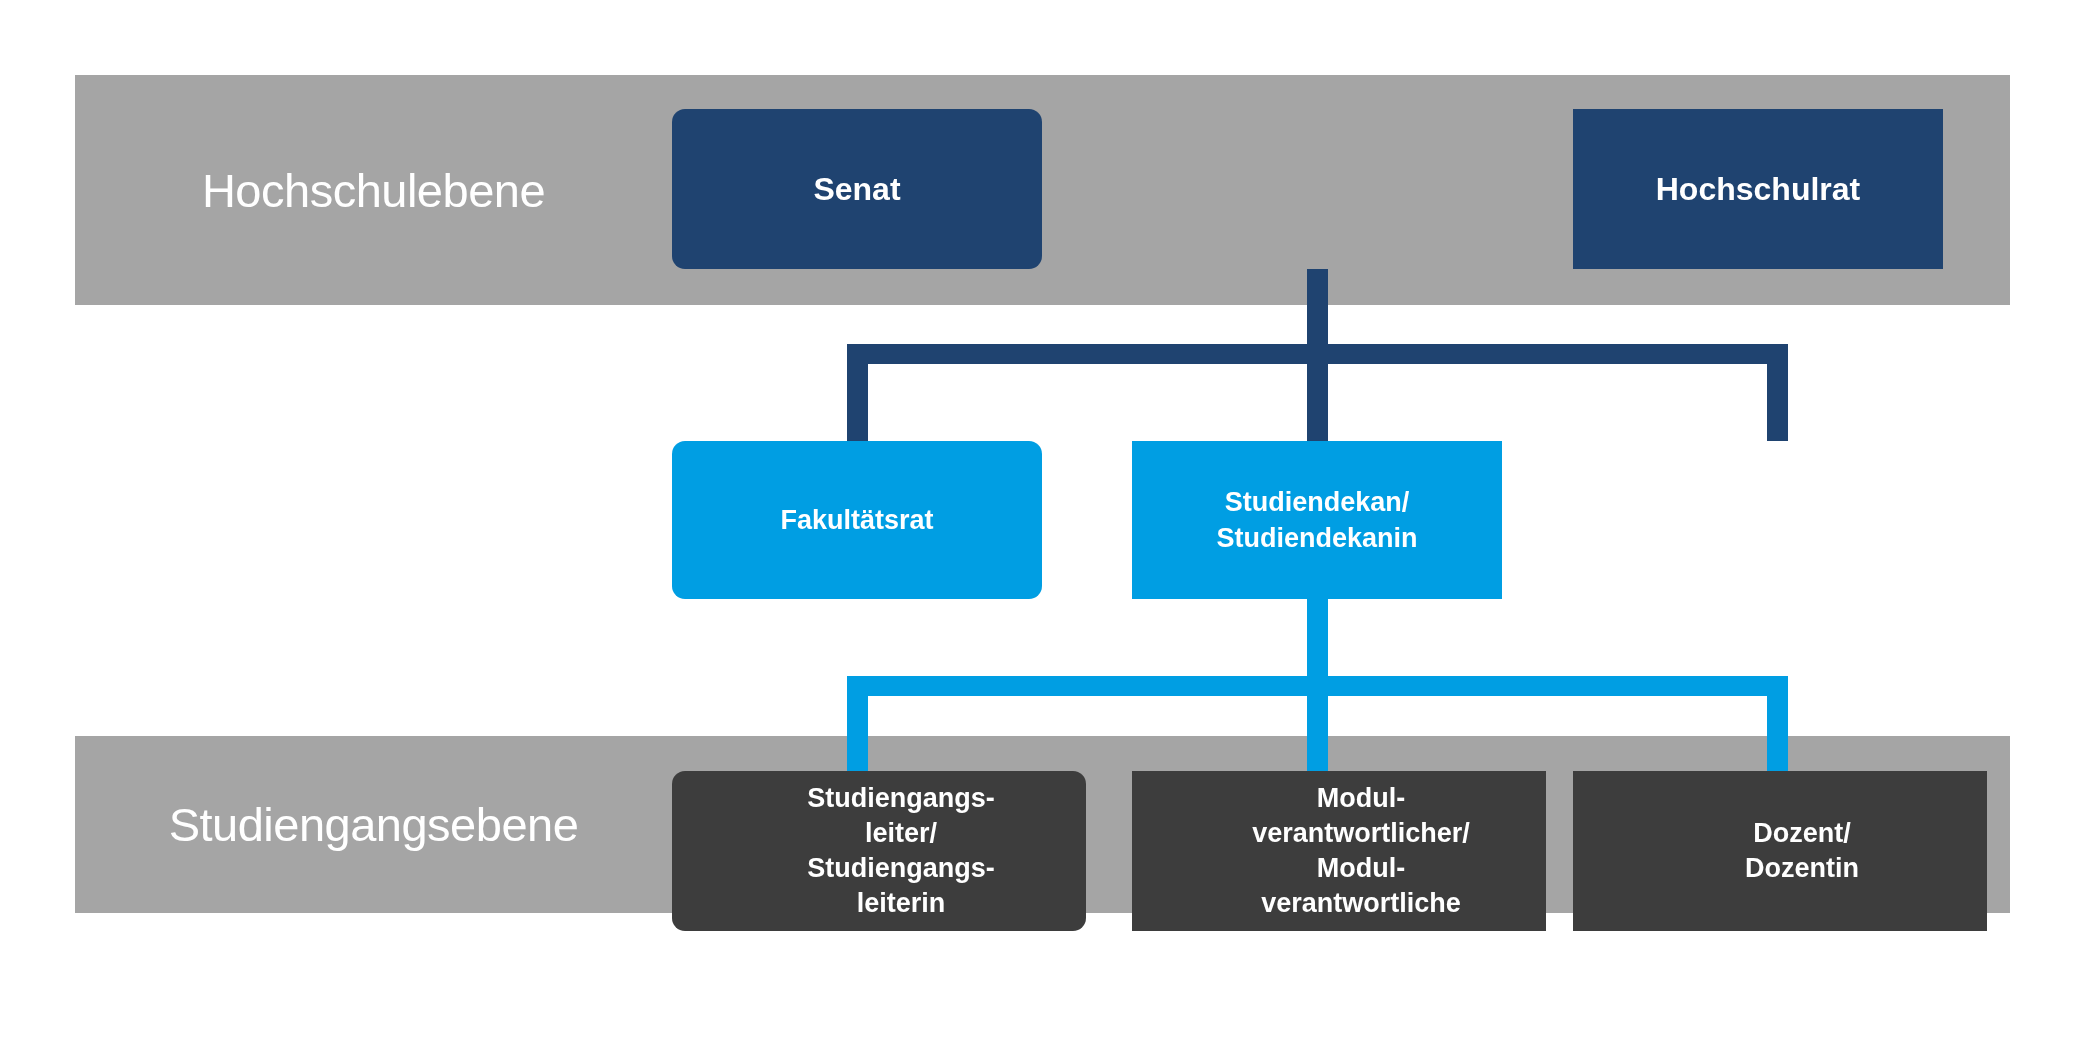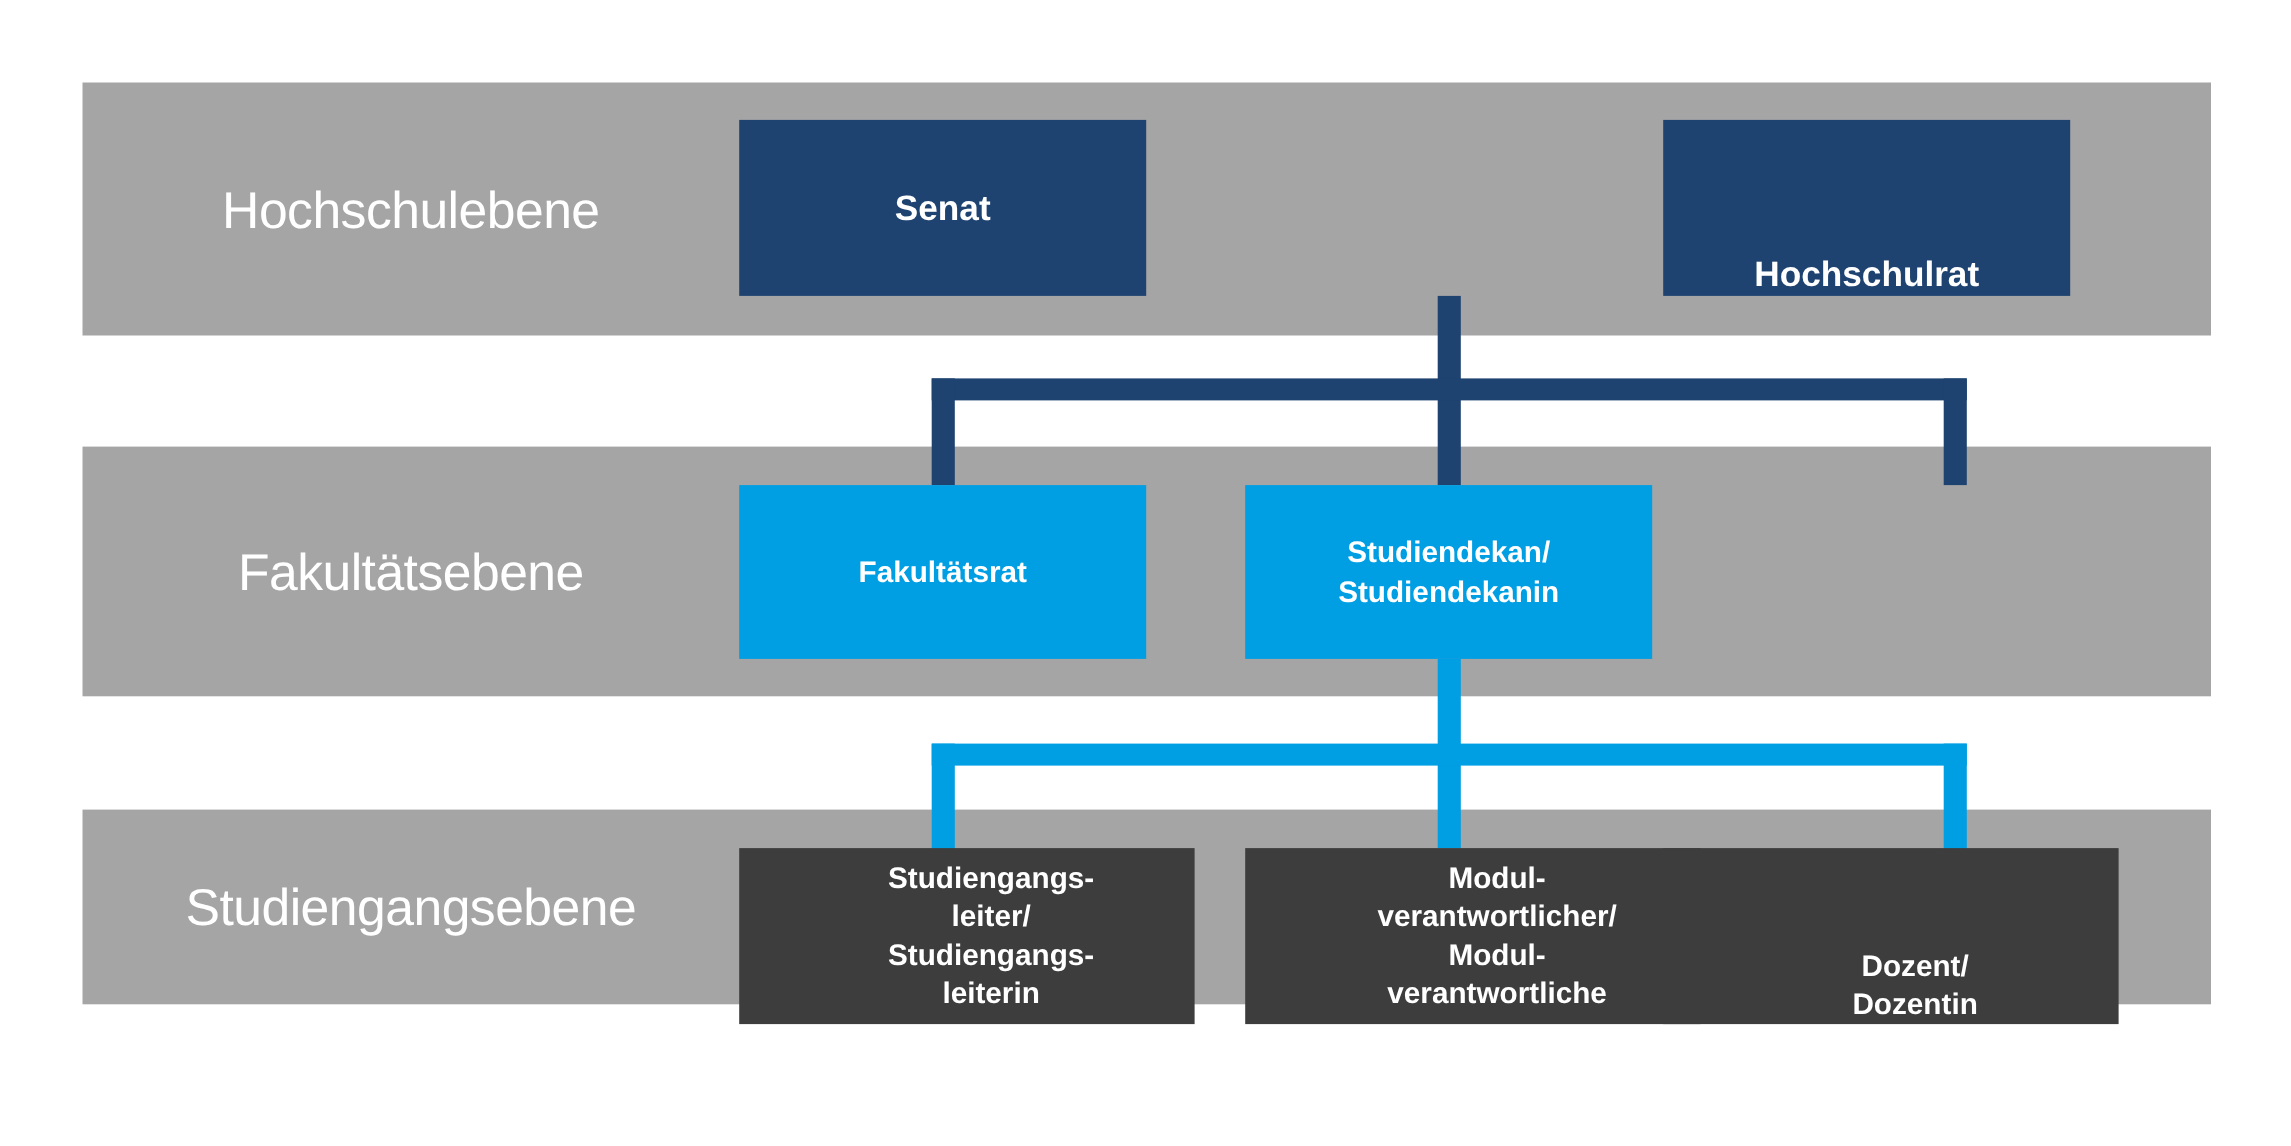--- a/index.html
+++ b/index.html
@@ -55,7 +55,7 @@
   .row-1{top:109px;height:160px;background:var(--level1_box);font-size:32px;line-height:40px;}
   .row-2{top:441px;height:158px;background:var(--level2_box);font-size:27px;line-height:36px;}
   .row-3{top:771px;height:160px;background:var(--level3_box);font-size:27px;line-height:35px;padding-left:44px;}
-  .col-1{left:672px;}
+  .col-1{left:672px;border-radius:13px;}
   .col-2{left:1132px;}
   .col-3{left:1512px;align-items:flex-end;}
   .conn{position:absolute;z-index:2;}

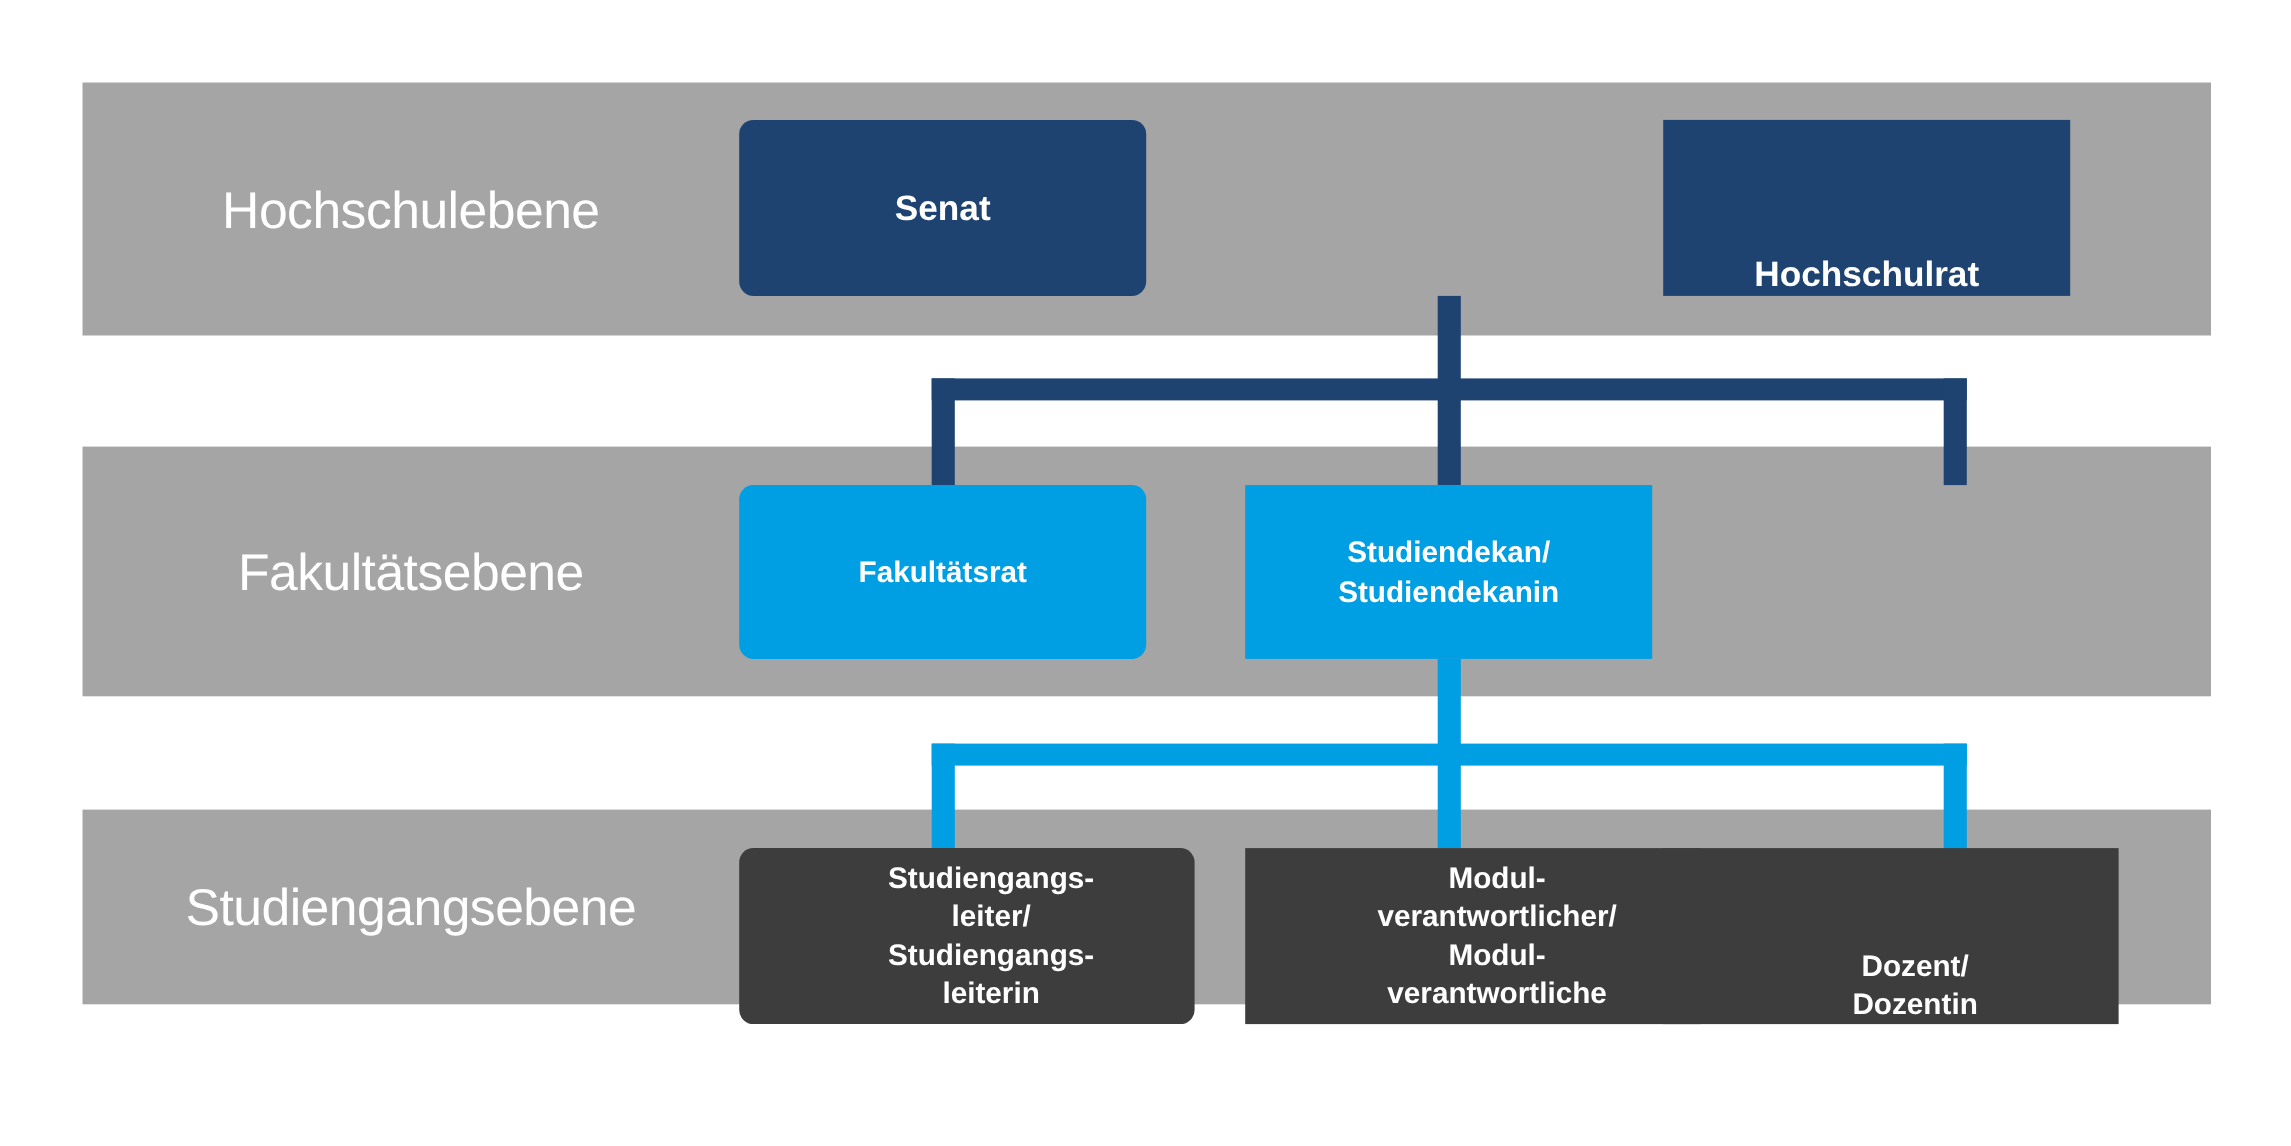--- a/index.html
+++ b/index.html
@@ -57,7 +57,7 @@
   .row-3{top:771px;height:160px;background:var(--level3_box);font-size:27px;line-height:35px;padding-left:44px;}
   .col-1{left:672px;border-radius:13px;}
   .col-2{left:1132px;}
-  .col-3{left:1512px;align-items:flex-end;}
+  .col-3{left:1573px;}
   .conn{position:absolute;z-index:2;}
   .conn-dark{background:var(--connector_dark);}
   .conn-light{background:var(--connector_light);}

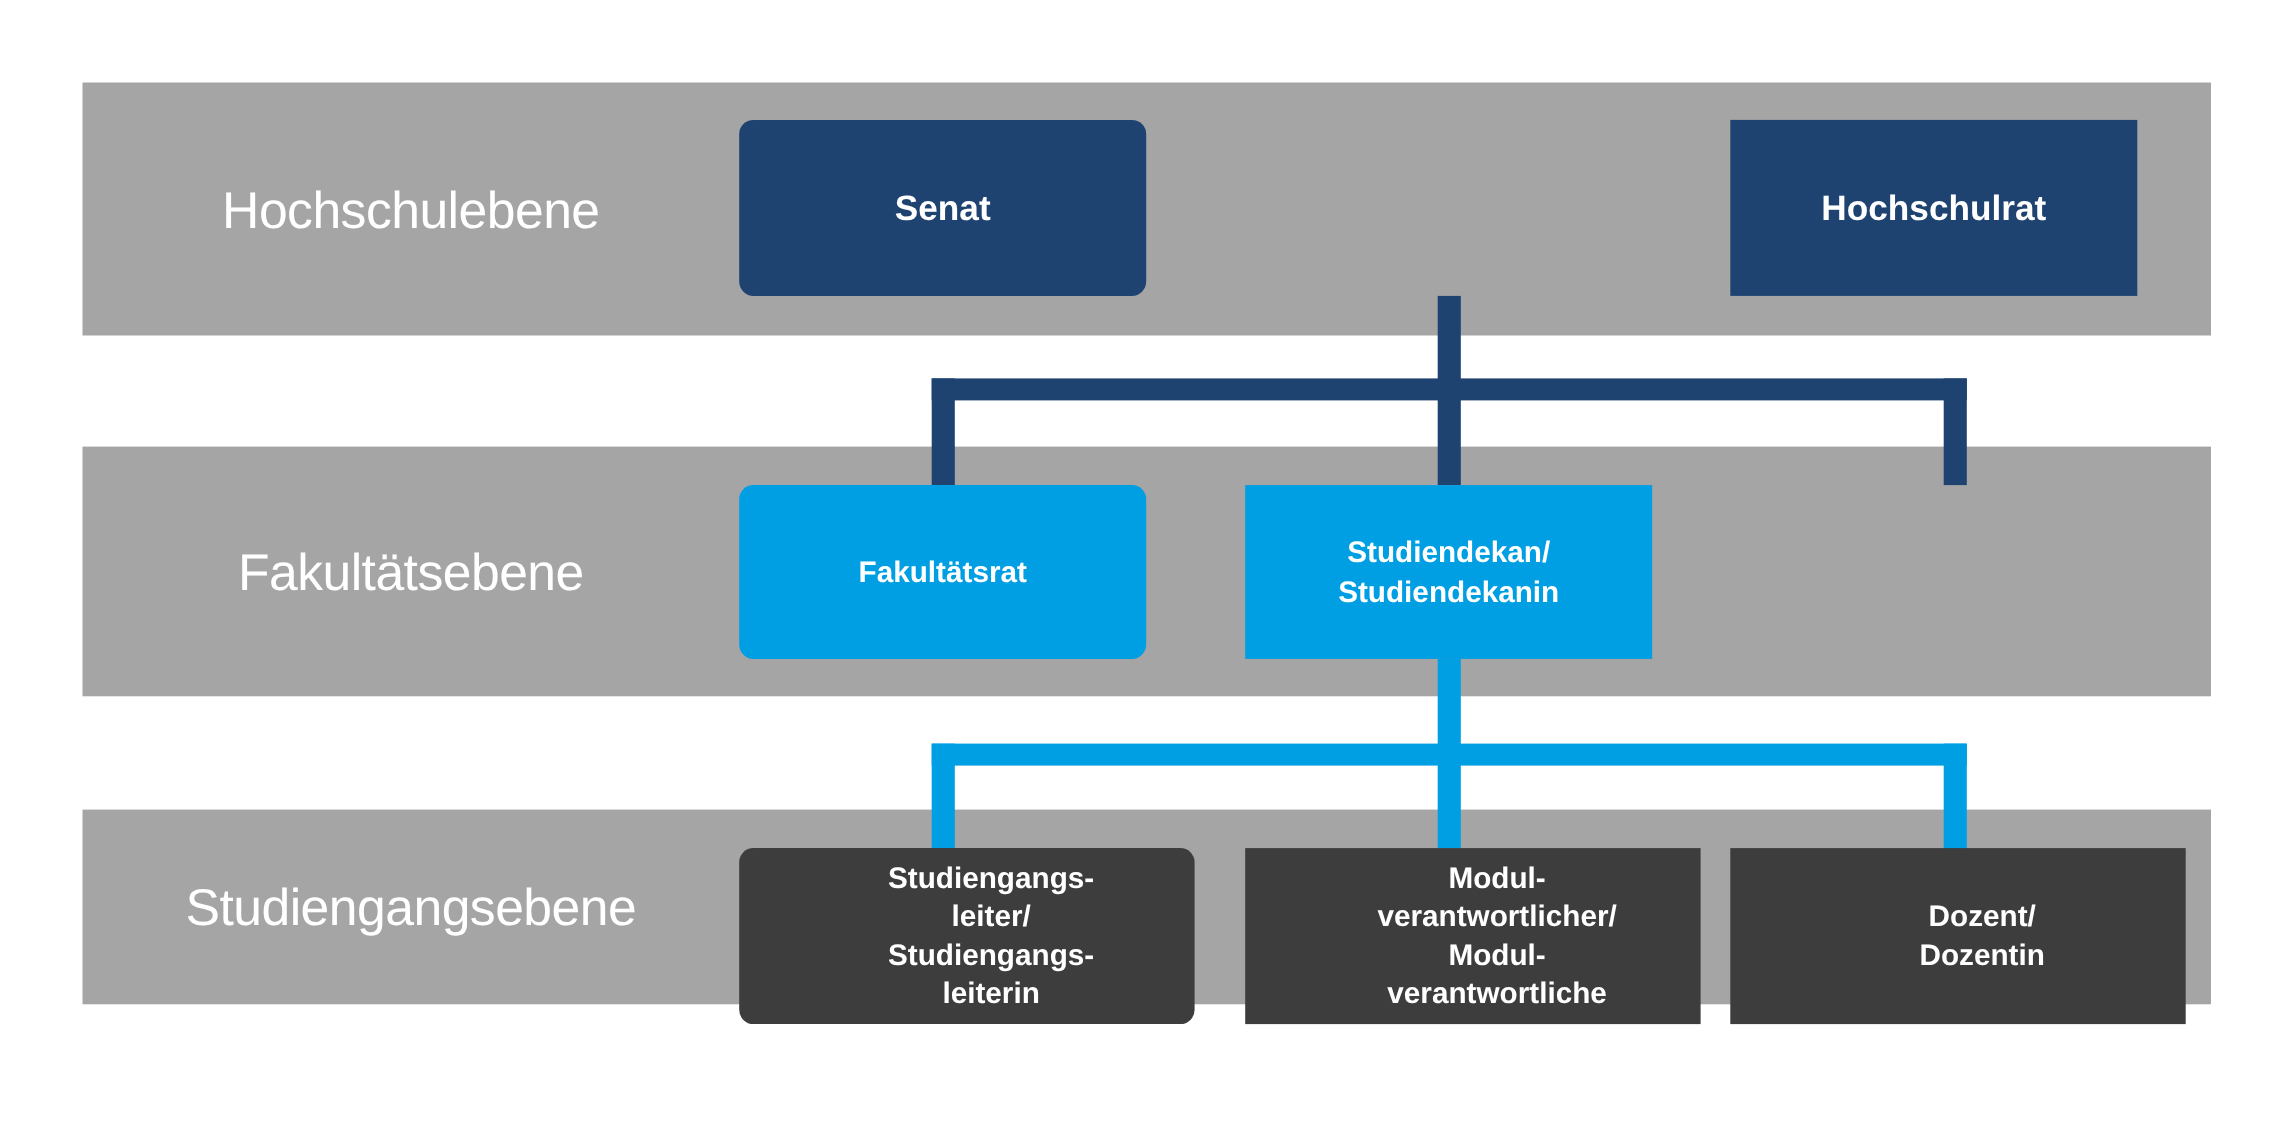--- a/index.html
+++ b/index.html
@@ -70,9 +70,6 @@
   <div class="band band-1">
     <div class="band-label">Hochschulebene</div>
   </div>
-  <div class="band band-2">
-    <div class="band-label">Fakultätsebene</div>
-  </div>
   <div class="band band-3">
     <div class="band-label">Studiengangsebene</div>
   </div>

